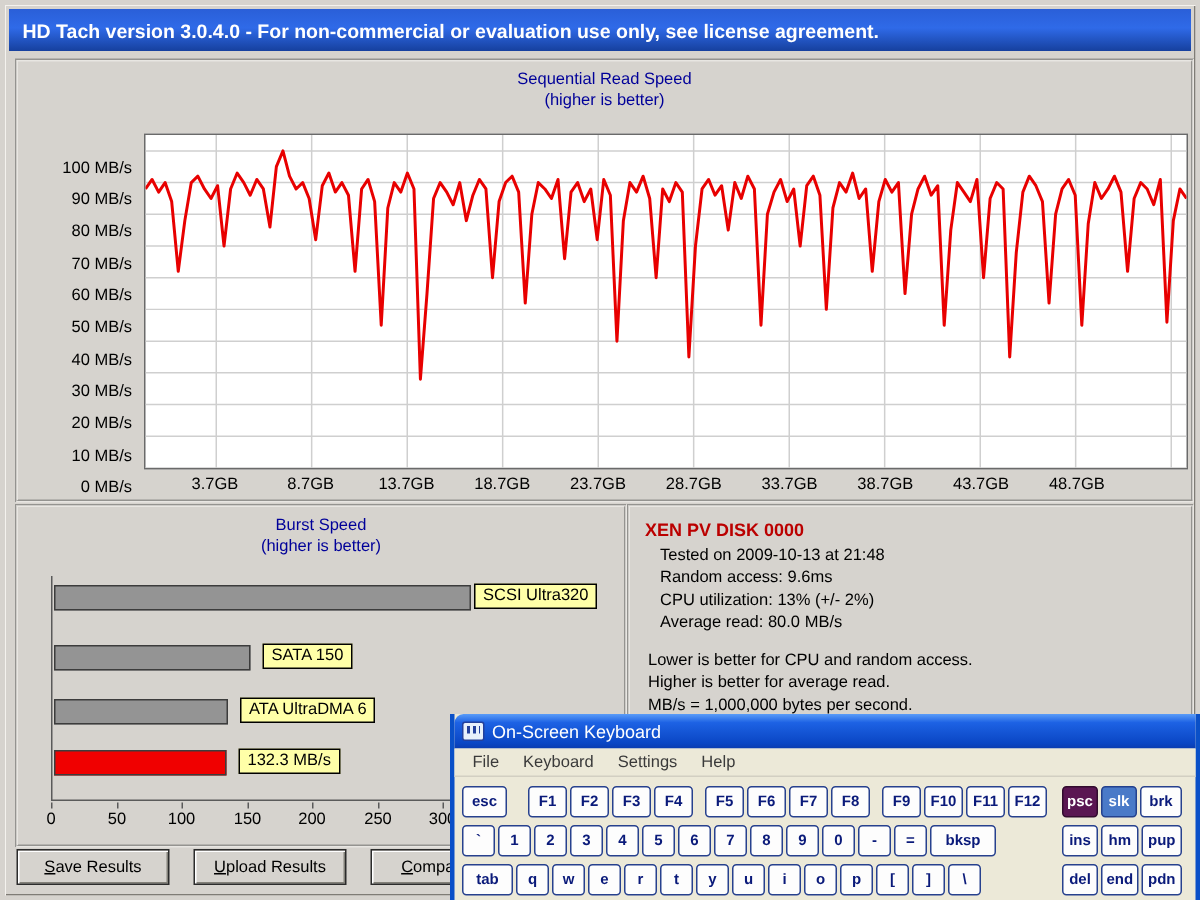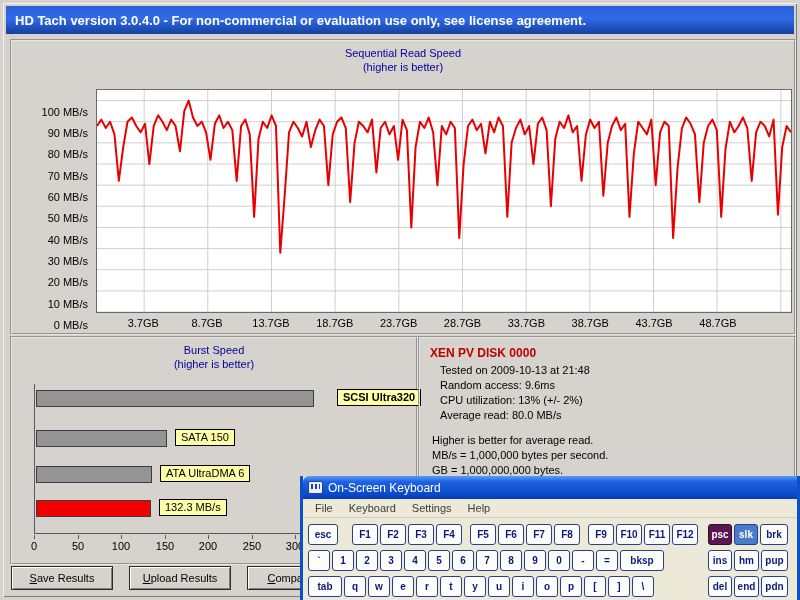--- a/index.html
+++ b/index.html
@@ -137,7 +137,7 @@
     <div class="chart-subtitle">(higher is better)</div>
     <div class="burst-plot" id="burstBars">
         <div class="bar" style="left: 1px; top: 6px; width: 278px; background: rgb(148, 148, 148);"></div>
-        <div class="bar-tag" style="left: 302px; top: 5px; font-weight: bold;">SCSI Ultra320</div>
+        <div class="bar-tag" style="left: 281px; top: 5px;">SCSI Ultra320</div>
         <div class="bar" style="left: 1px; top: 46px; width: 131px; background: rgb(148, 148, 148);"></div>
         <div class="bar-tag" style="left: 140px; top: 45px;">SATA 150</div>
         <div class="bar" style="left: 1px; top: 82px; width: 116px; background: rgb(148, 148, 148);"></div>

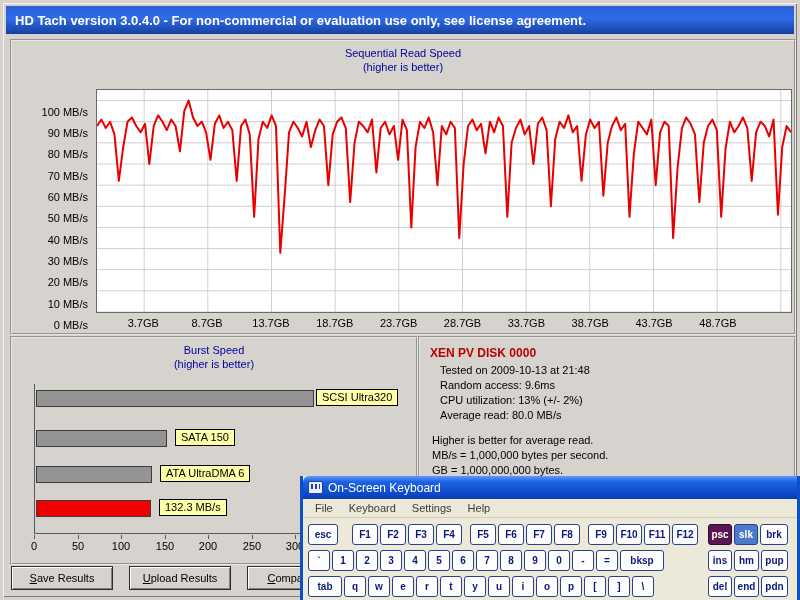--- a/index.html
+++ b/index.html
@@ -172,6 +172,7 @@
         <div class="info-line">Average read: 80.0 MB/s</div>
       </div>
     <div class="info-notes" id="infoNotes">
+        <div class="info-line">Lower is better for CPU and random access.</div>
         <div class="info-line">Higher is better for average read.</div>
         <div class="info-line">MB/s = 1,000,000 bytes per second.</div>
         <div class="info-line">GB = 1,000,000,000 bytes.</div>

